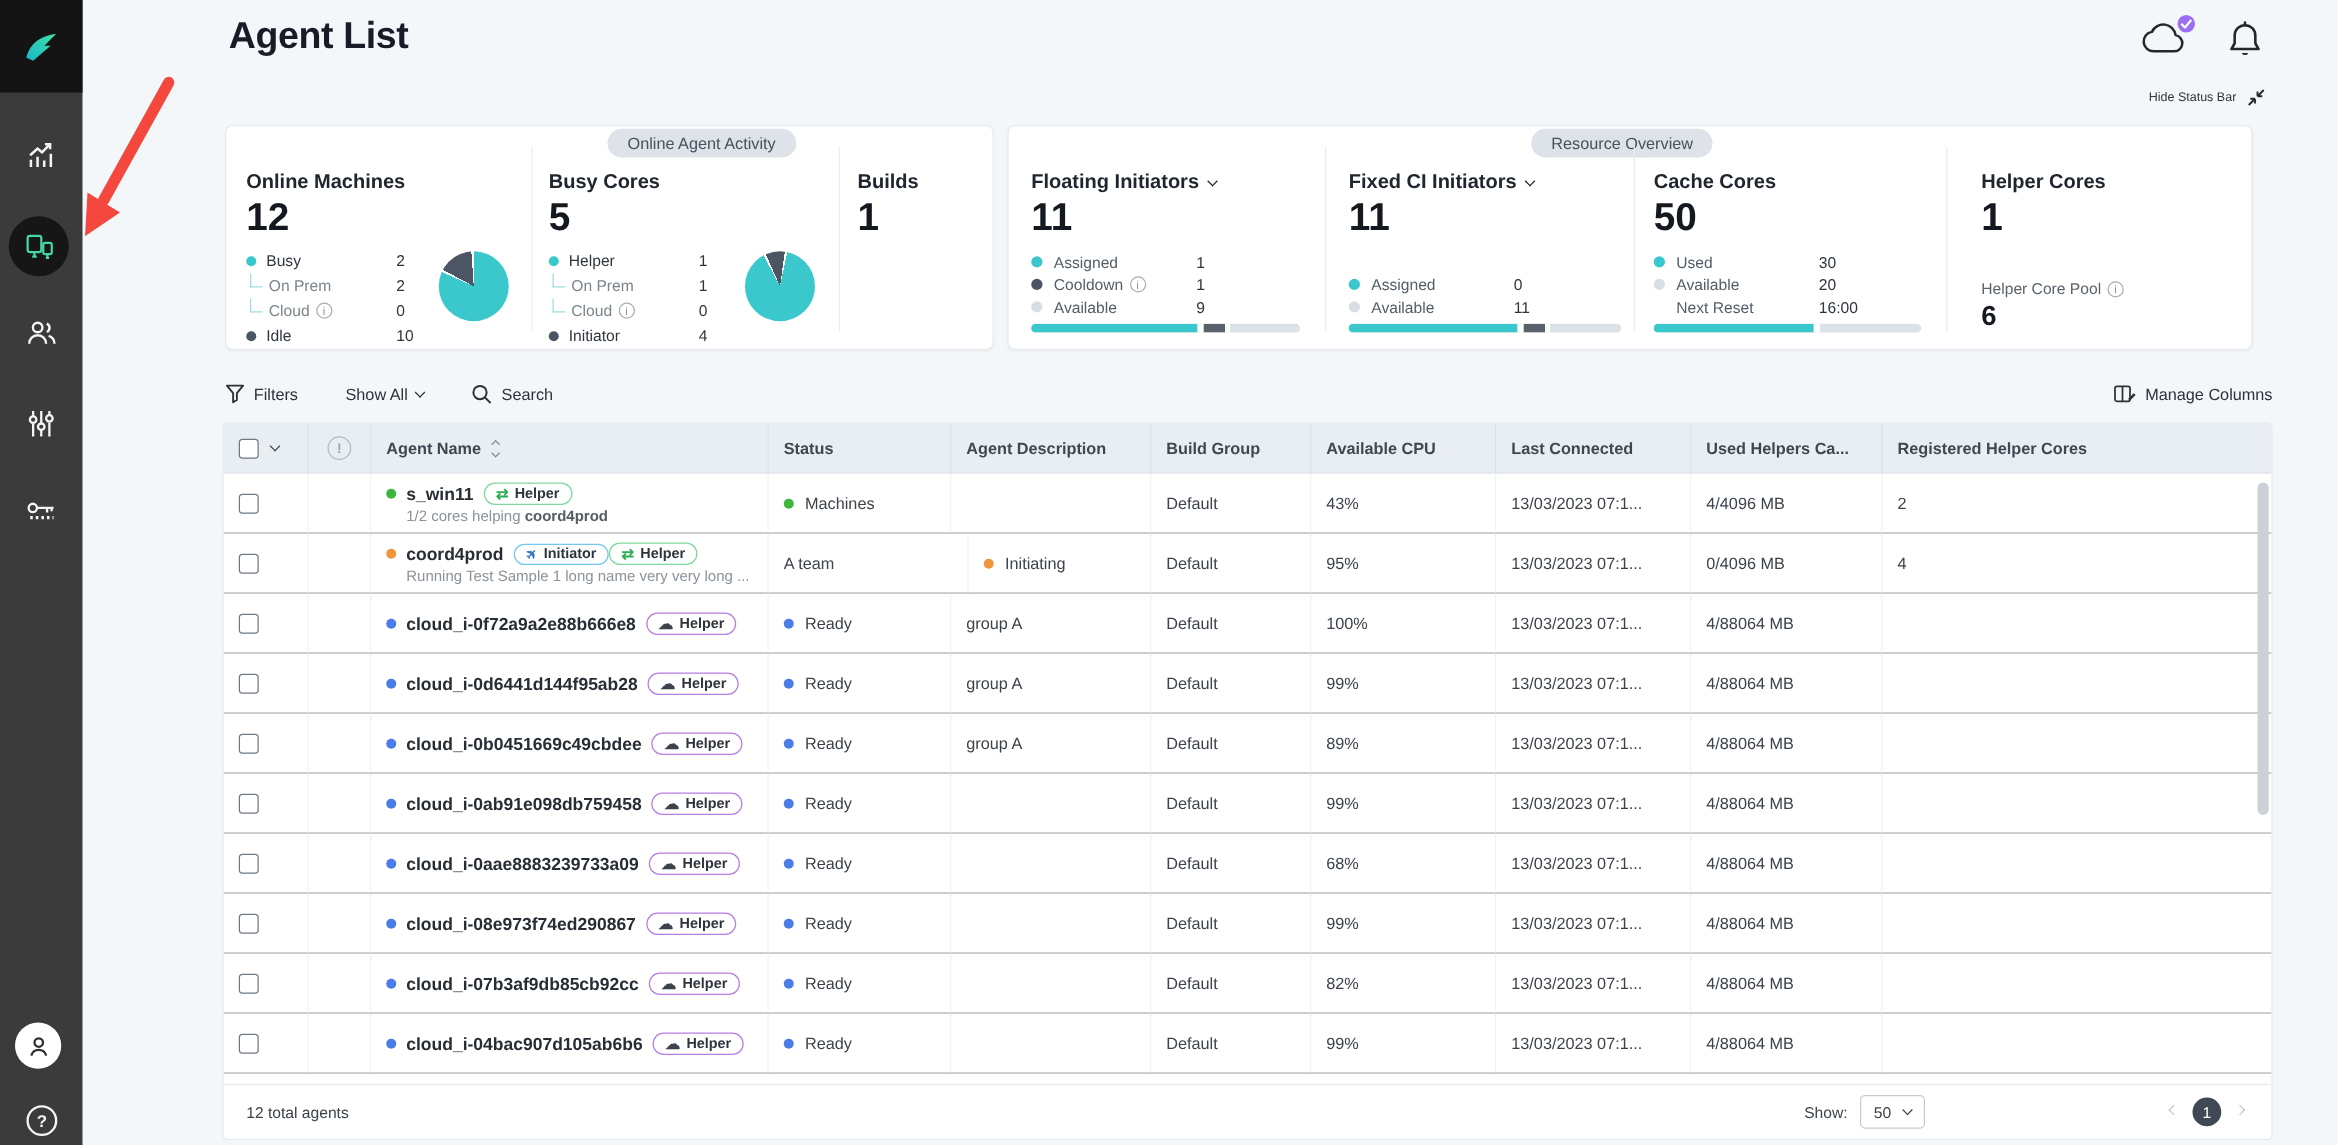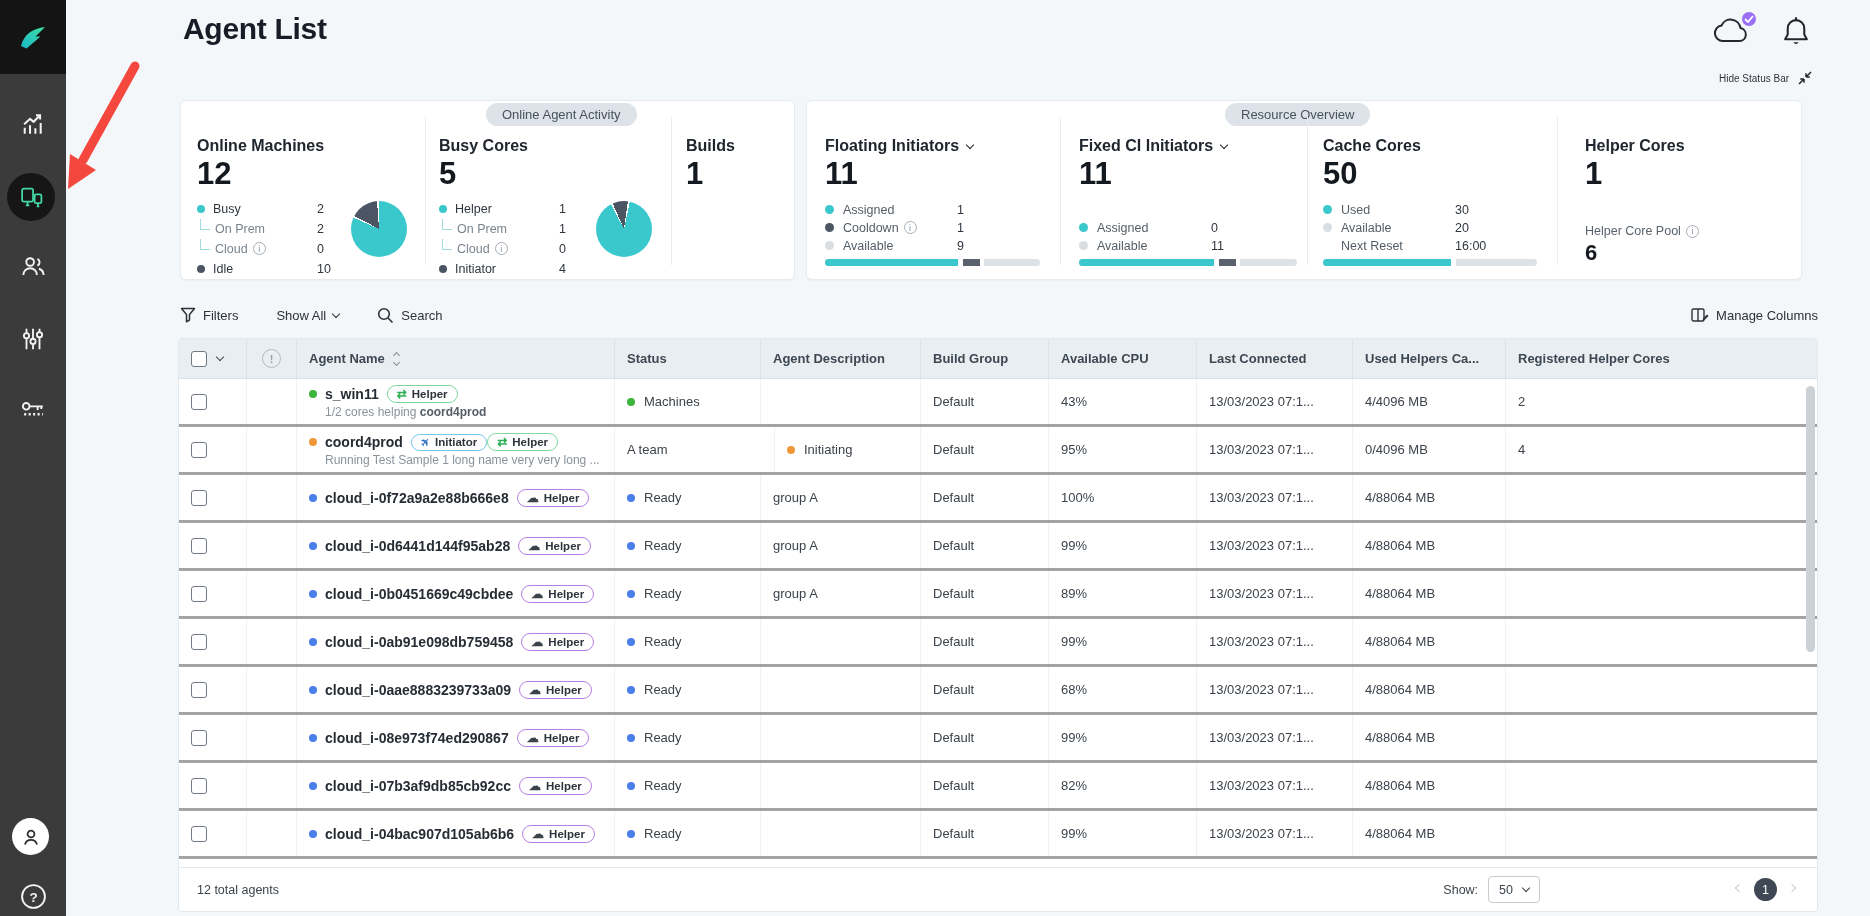--- a/index.html
+++ b/index.html
@@ -71,7 +71,7 @@
   .thead { display:flex; height:40px; background:#e9eef2; border-bottom:1px solid #d9e0e6; font-size:13px; font-weight:600; color:#3d4852; }
   .thead .cell { display:flex; align-items:center; border-right:1px solid #dbe2e8; padding:0 12px; }
   .thead .cell:last-child { border-right:none; }
-  .trow { display:flex; height:48px; border-bottom:3px solid #a3a3a3; background:#fff; font-size:13px; color:#3c434b; }
+  .trow { display:flex; height:48px; border-bottom:1px solid #a3a3a3; background:#fff; font-size:13px; color:#3c434b; }
   .trow .cell { display:flex; align-items:center; border-right:1px solid #eff2f4; padding:0 12px; overflow:hidden; }
   .trow .cell:last-child { border-right:none; }
   .c-select { width:68px; flex:none; }

